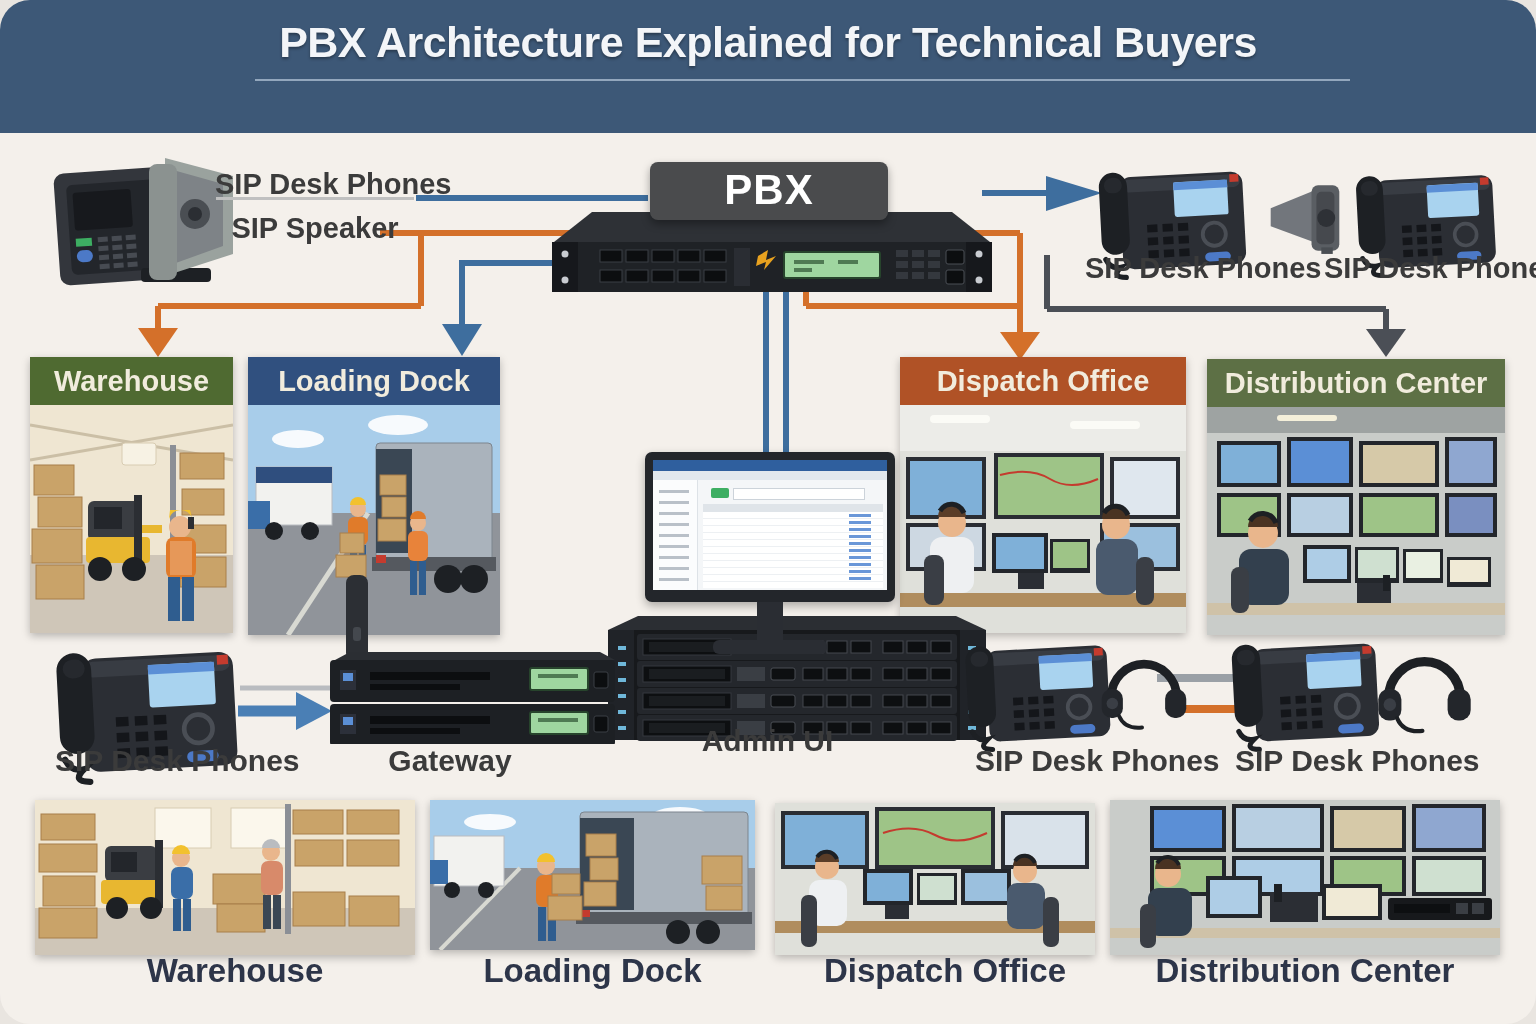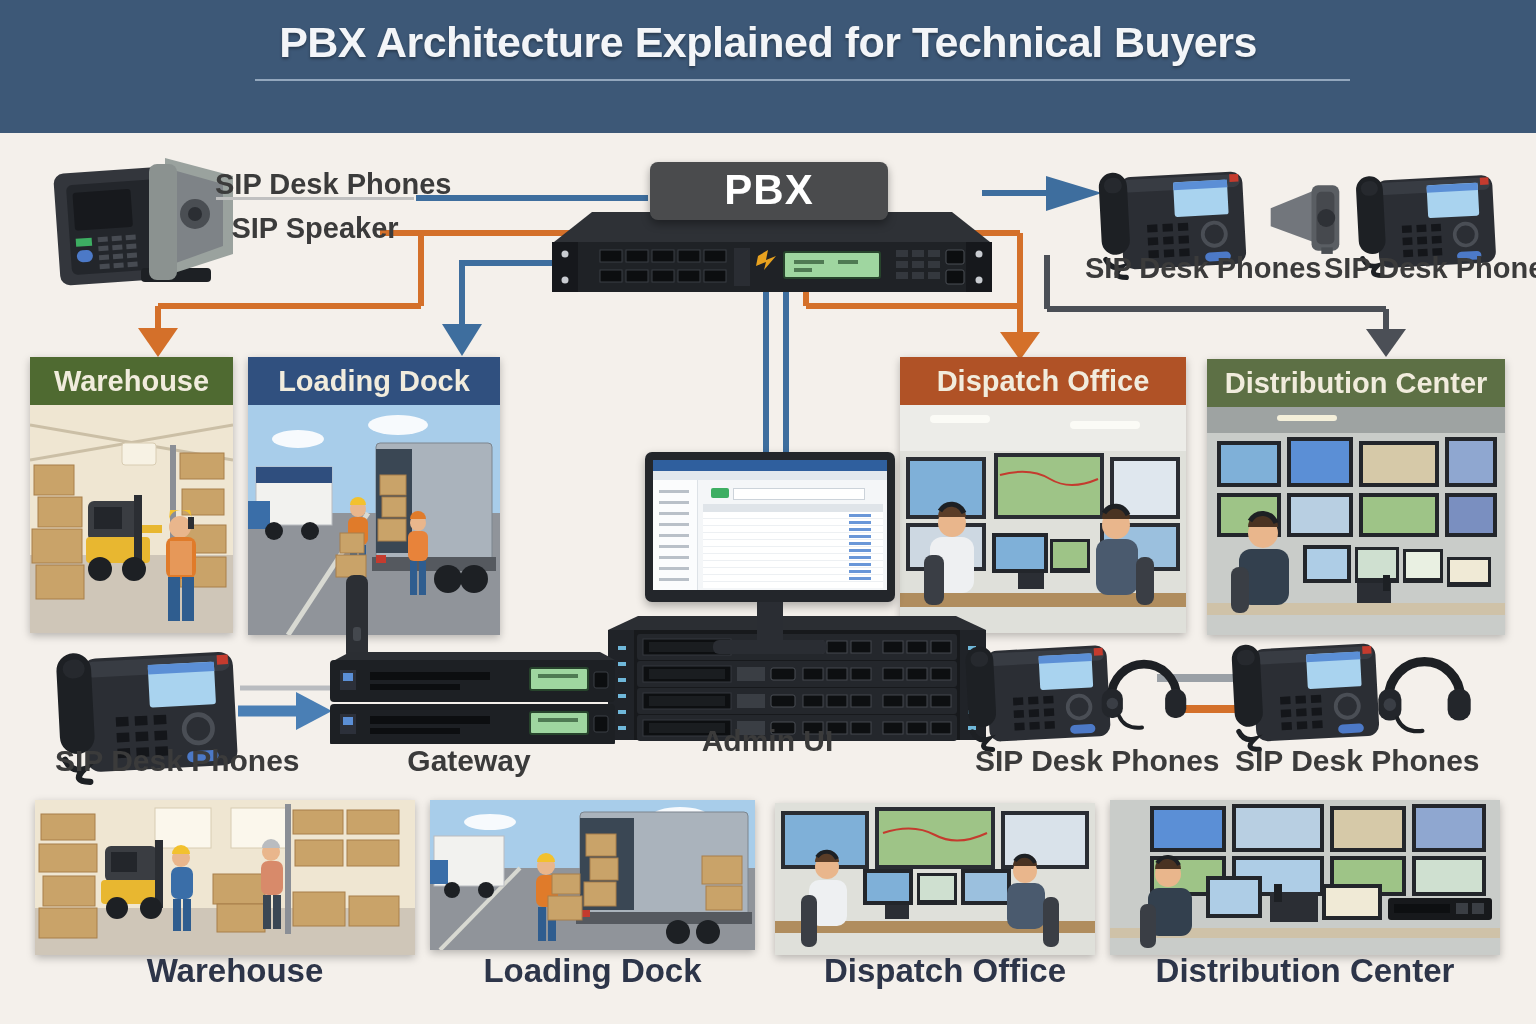--- a/index.html
+++ b/index.html
@@ -7,6 +7,7 @@
     position:relative;width:1536px;height:1024px;overflow:hidden;
     background:#f4f0eb;
     font-family:"Liberation Sans", sans-serif;
+    border-radius:30px;
   }
   .abs{position:absolute;}
   

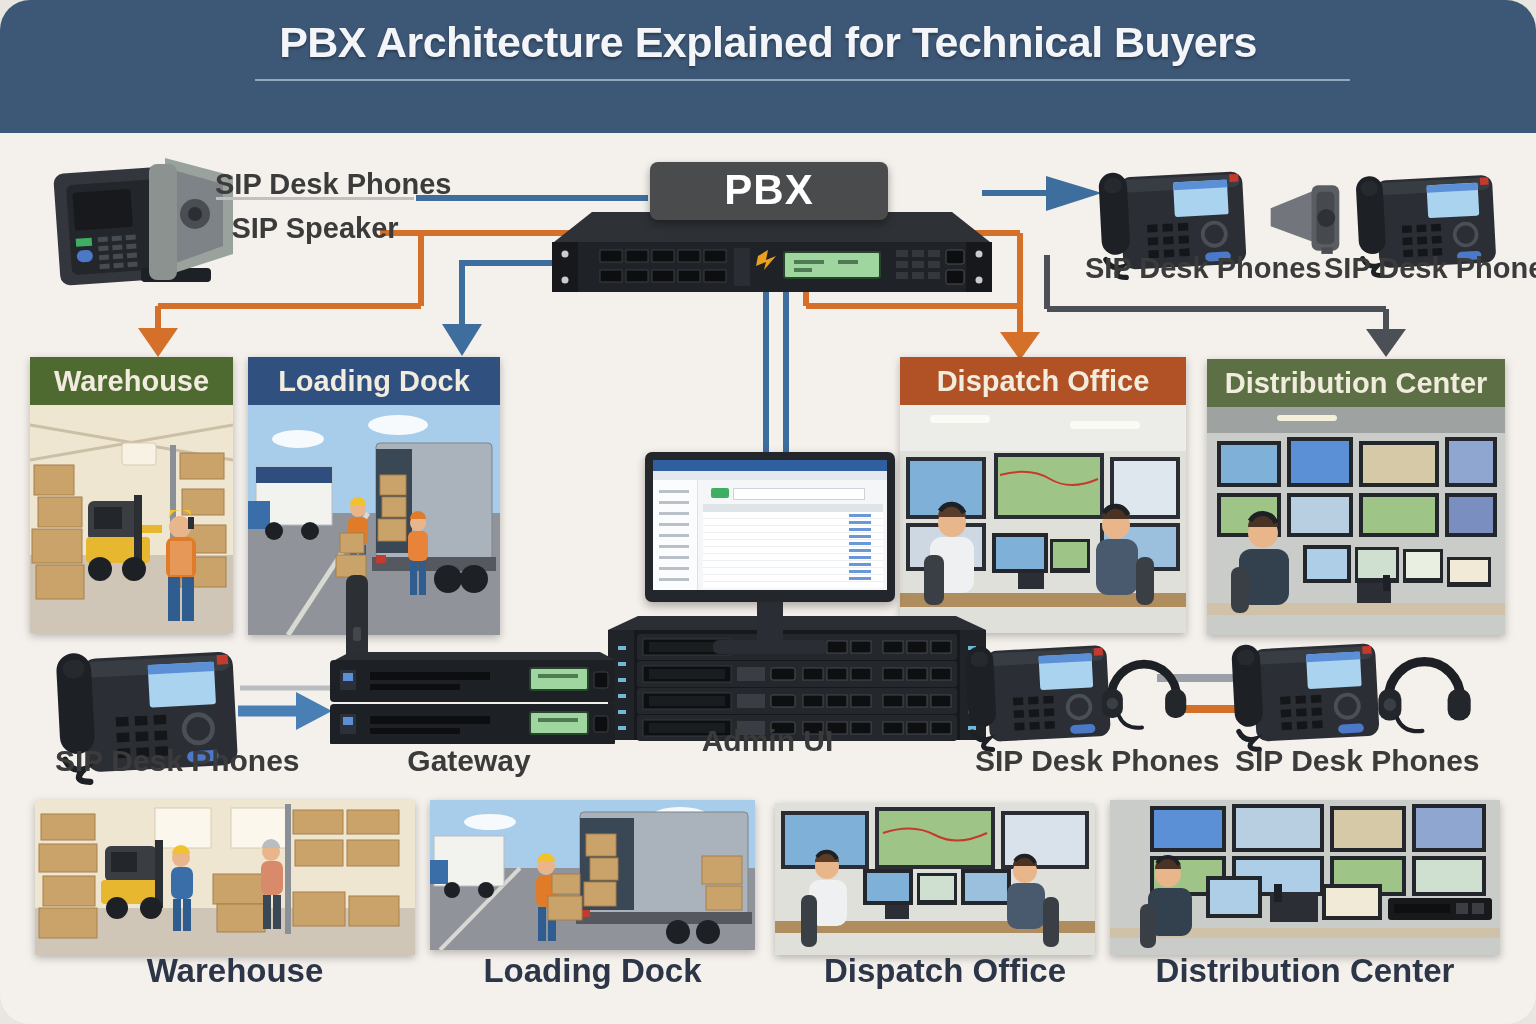--- a/index.html
+++ b/index.html
@@ -568,7 +568,7 @@
   </div>
 
   <div class="abs lbl lbl-30" style="left:55px;top:744px;width:235px;z-index:2">SIP Desk Phones</div>
-  <div class="abs lbl lbl-30" style="left:374px;top:744px;width:190px;z-index:2">Gateway</div>
+  <div class="abs lbl lbl-30" style="left:355px;top:744px;width:190px;z-index:2">Gateway</div>
   <div class="abs lbl lbl-30" style="left:665px;top:724px;width:205px;z-index:2">Admin UI</div>
   <div class="abs lbl lbl-30" style="left:975px;top:744px;width:215px;z-index:2">SIP Desk Phones</div>
   <div class="abs lbl lbl-30" style="left:1235px;top:744px;width:225px;z-index:2">SIP Desk Phones</div>

